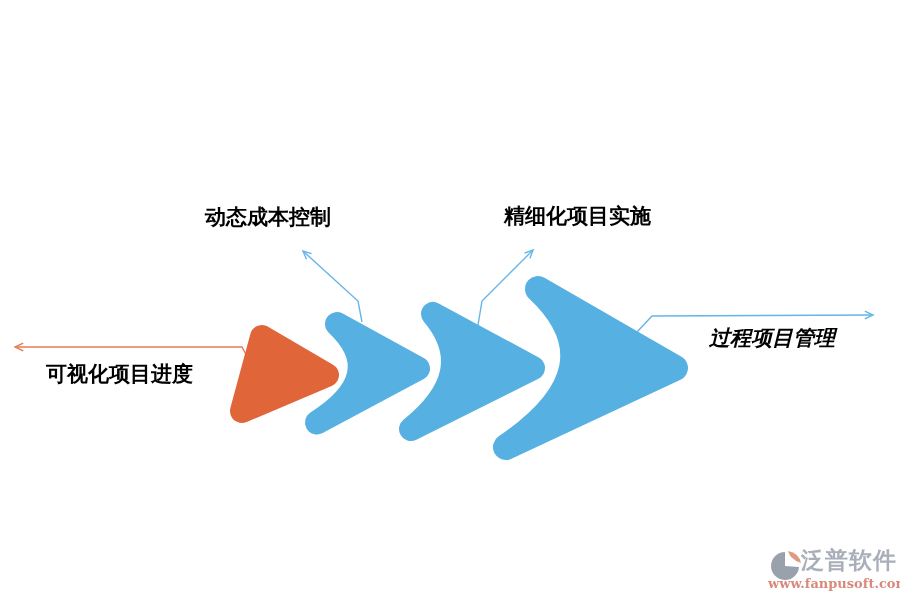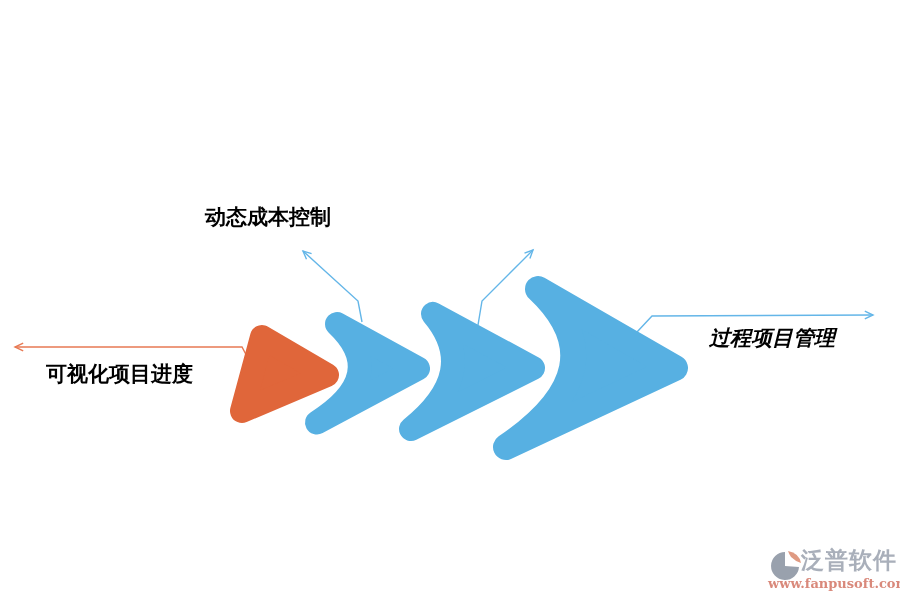--- a/index.html
+++ b/index.html
@@ -100,6 +100,7 @@
 
   <div class="diagram-label" style="left: 205px; top: 206px; color: rgb(0, 0, 0);">动态成本控制</div>
 
+  <div class="diagram-label" style="left: 504px; top: 205px; color: rgb(0, 0, 0);">精细化项目实施</div>
 
   <div class="diagram-label" style="left: 46px; top: 363px; color: rgb(0, 0, 0);">可视化项目进度</div>
 

